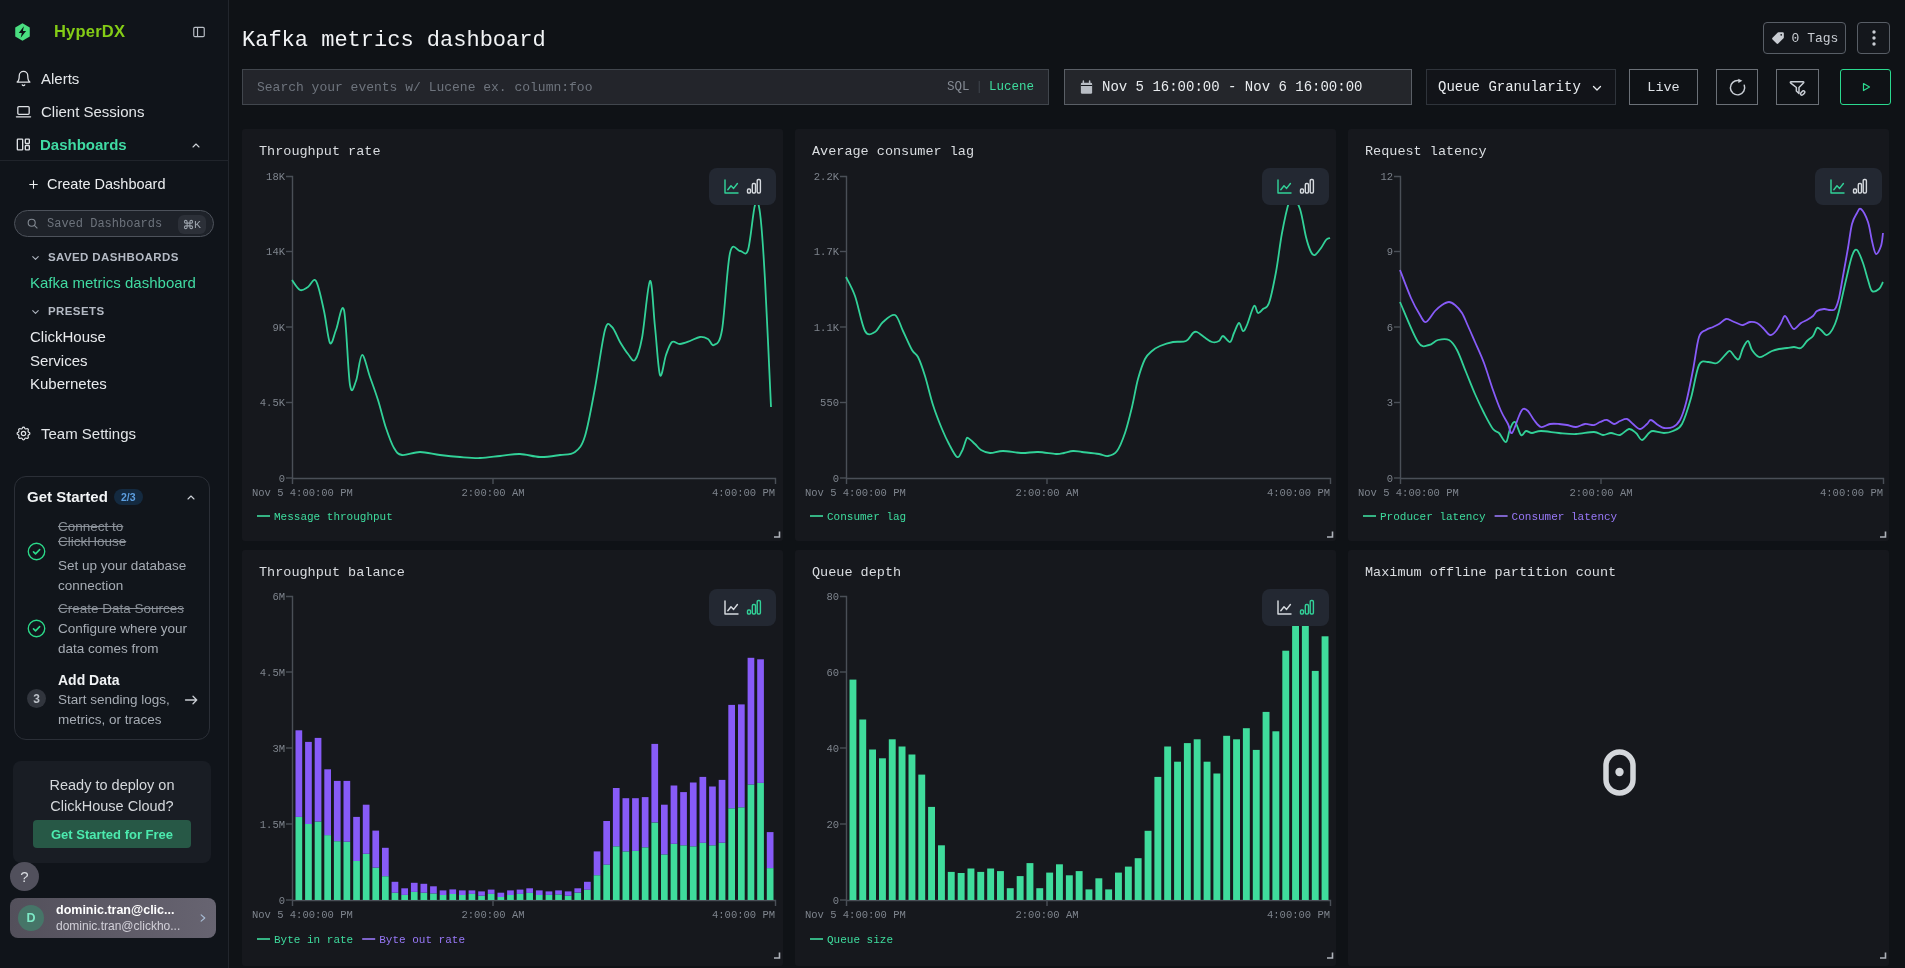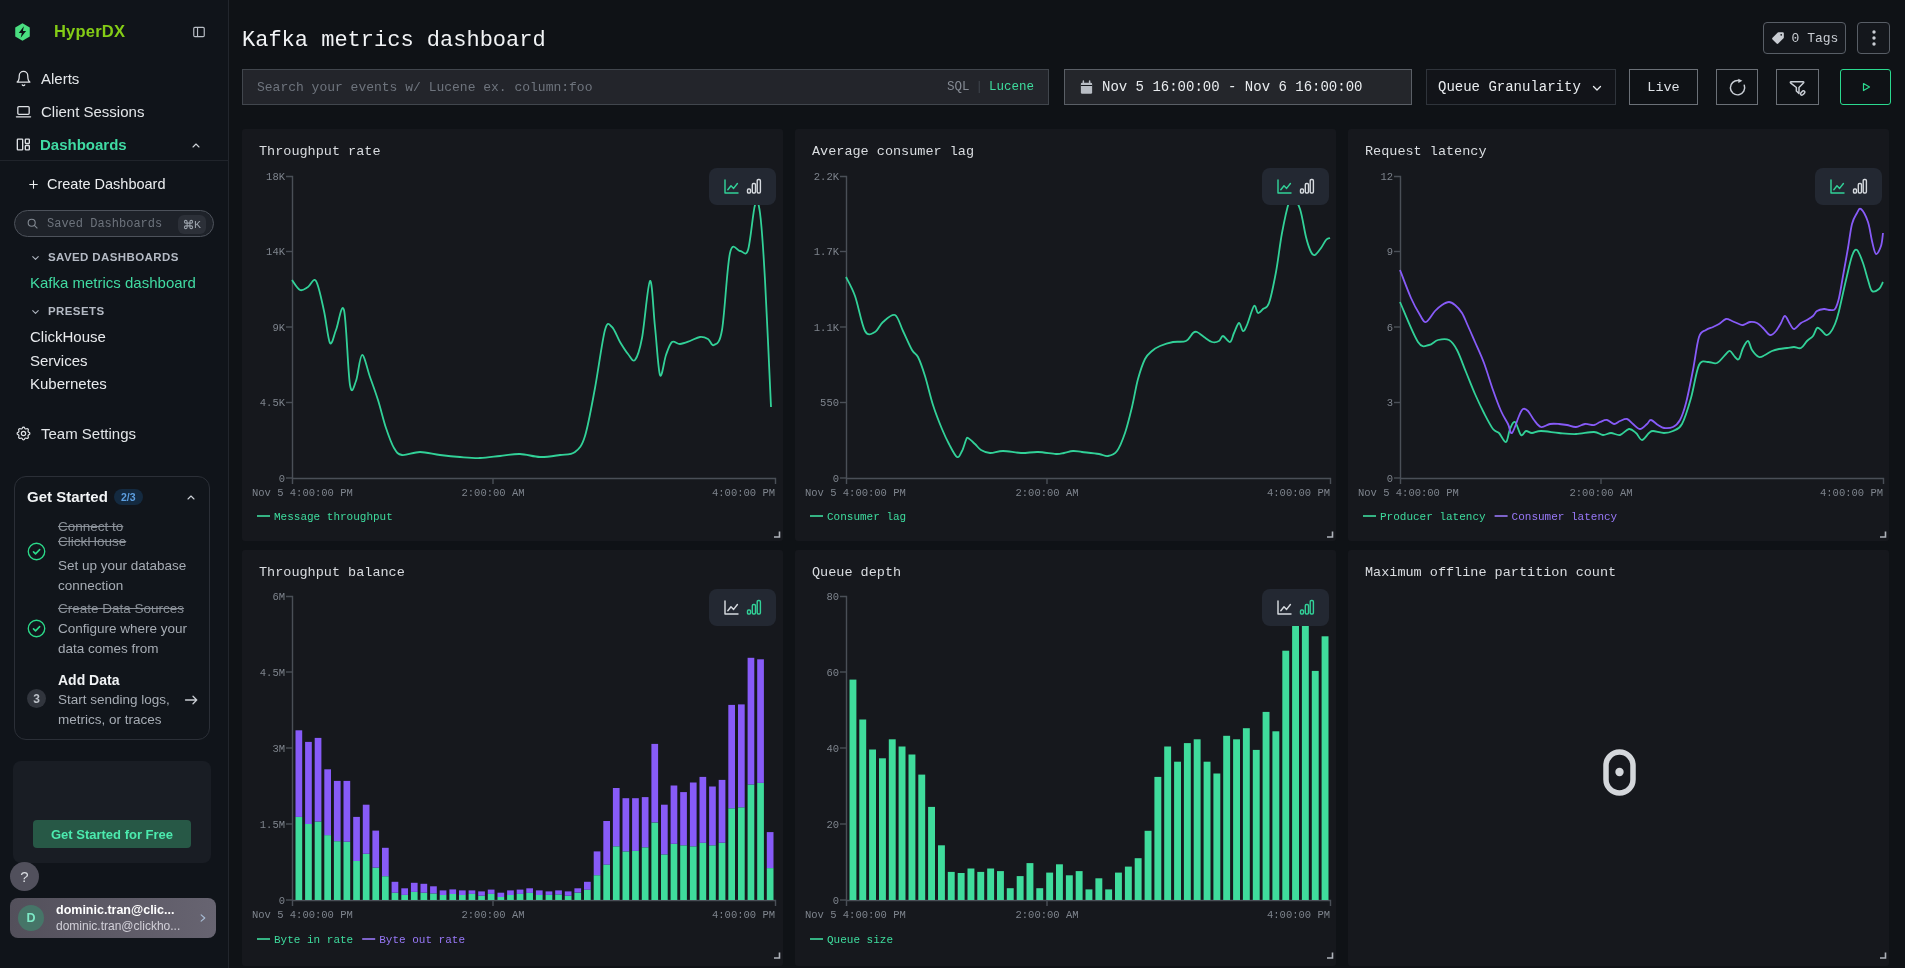--- a/index.html
+++ b/index.html
@@ -148,6 +148,7 @@
         </svg></span>
     </div>
     <div class="deploy">
+      <div class="t">Ready to deploy on<br>ClickHouse Cloud?</div>
       <div class="btn">Get Started for Free</div>
     </div>
     <div class="help">?</div>

